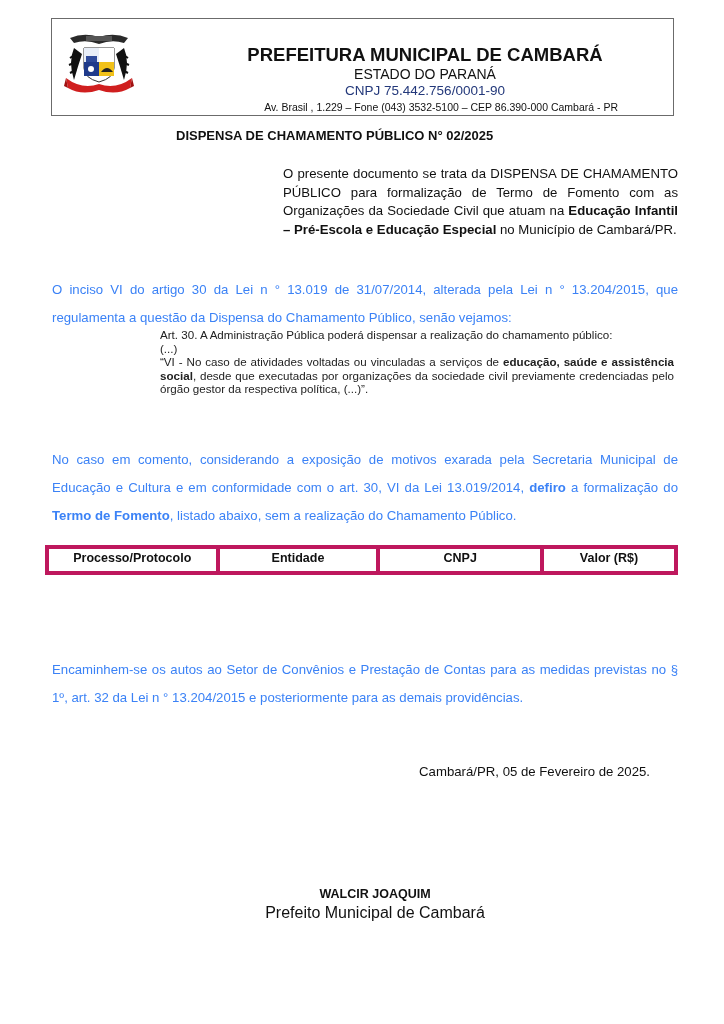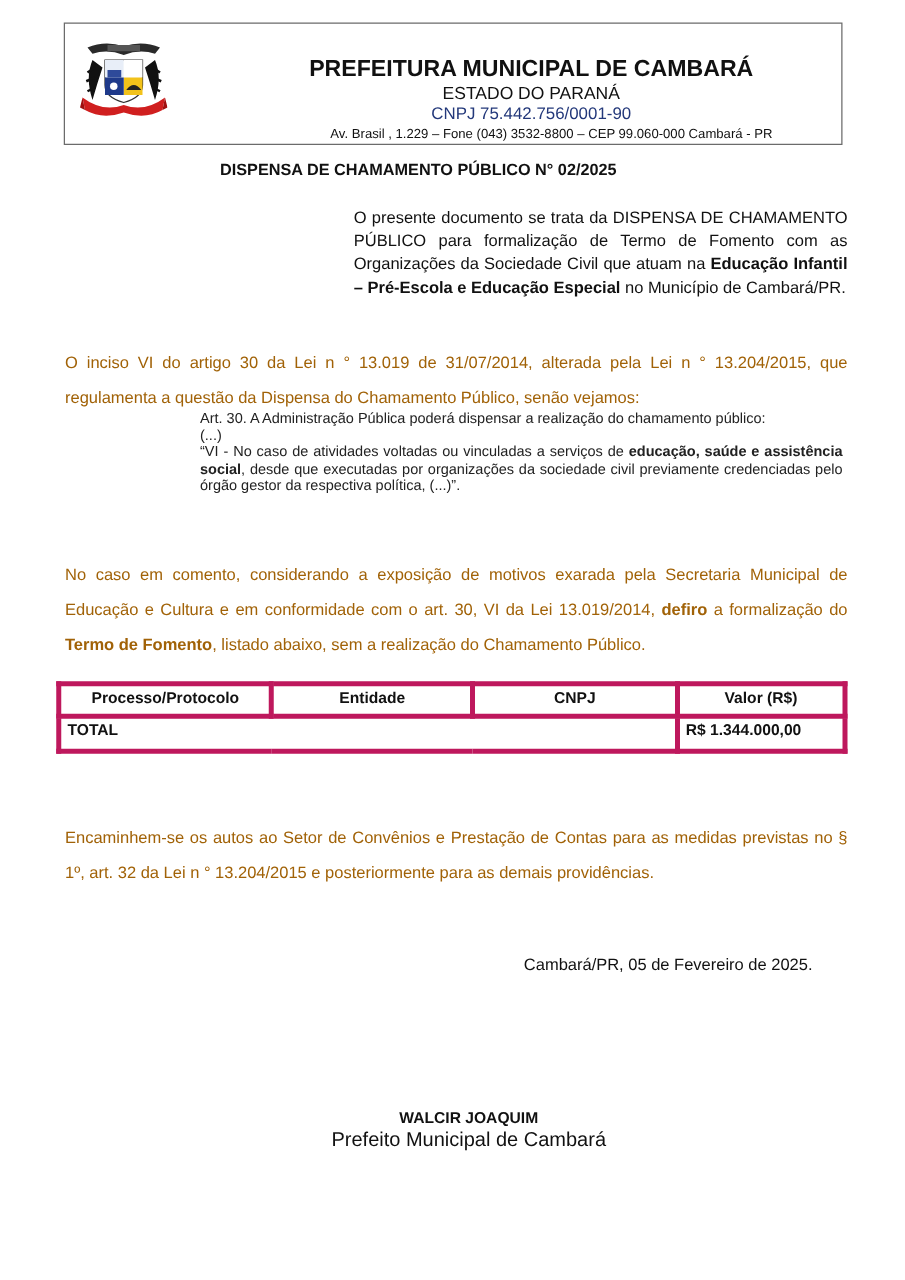--- a/index.html
+++ b/index.html
@@ -102,7 +102,7 @@
 <div class="org-name">PREFEITURA MUNICIPAL DE CAMBARÁ</div>
 <div class="state">ESTADO DO PARANÁ</div>
 <div class="cnpj">CNPJ 75.442.756/0001-90</div>
-<div class="address">Av. Brasil , 1.229 – Fone (043) 3532-8800 – CEP 99.060-000 Cambará - PR</div>
+<div class="address">Av. Brasil , 1.229 – Fone (043) 3532-5100 – CEP 86.390-000 Cambará - PR</div>
 
 <div class="doc-title">DISPENSA DE CHAMAMENTO PÚBLICO N° 02/2025</div>
 

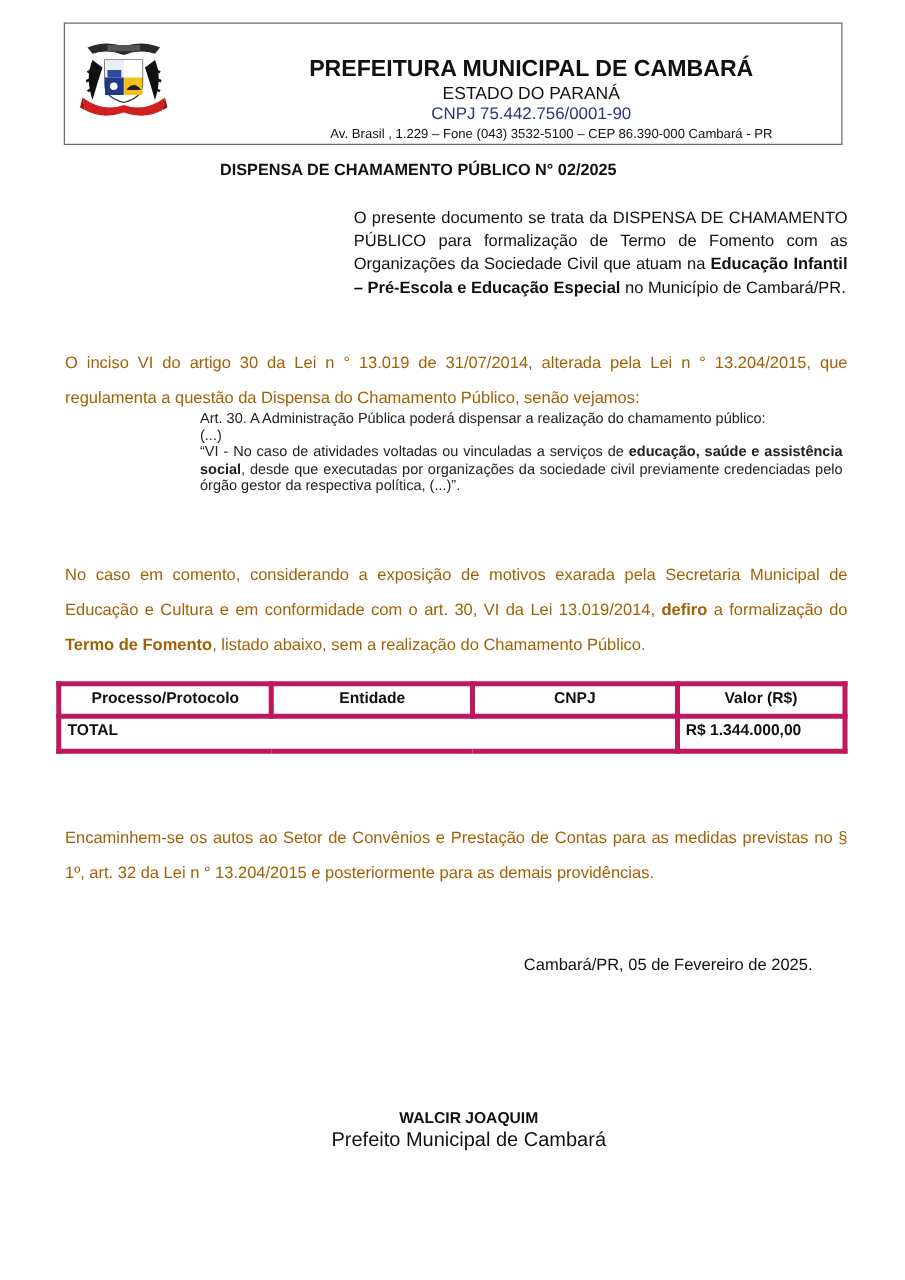--- a/index.html
+++ b/index.html
@@ -38,7 +38,7 @@
     }
     .para {
       position: absolute; left: 52px; width: 626px;
-      font-size: 13.2px; line-height: 28px; text-align: justify; color: #a16207;
+      font-size: 13.2px; line-height: 28px; text-align: justify; color: #3b82f6;
     }
     .p1 { top: 276px; }
     .quote {

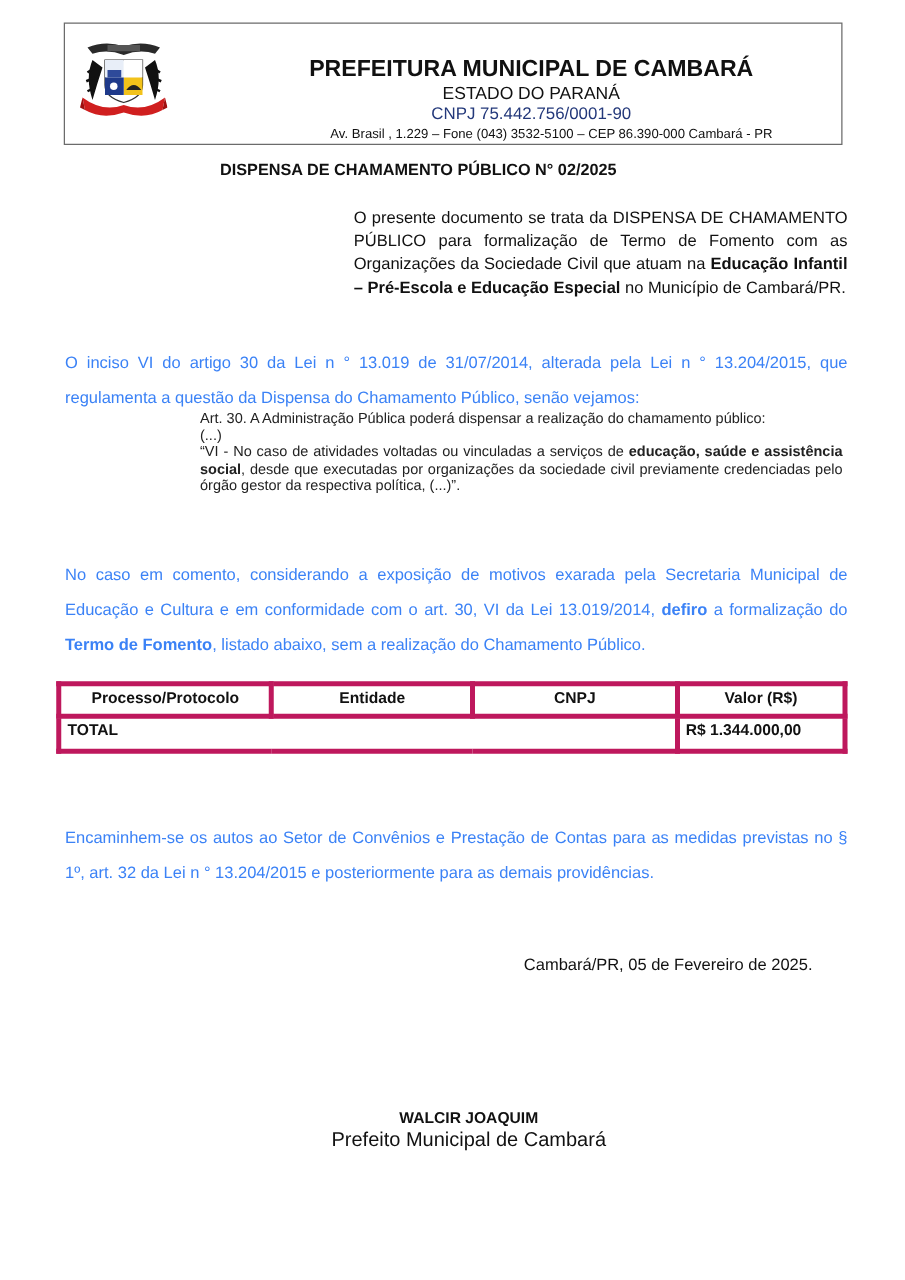--- a/index.html
+++ b/index.html
@@ -136,10 +136,6 @@
     <th>CNPJ</th>
     <th>Valor (R$)</th>
   </tr>
-  <tr class="total">
-    <td colspan="3">TOTAL</td>
-    <td>R$ 1.344.000,00</td>
-  </tr>
 </tbody>
   </table>
 

